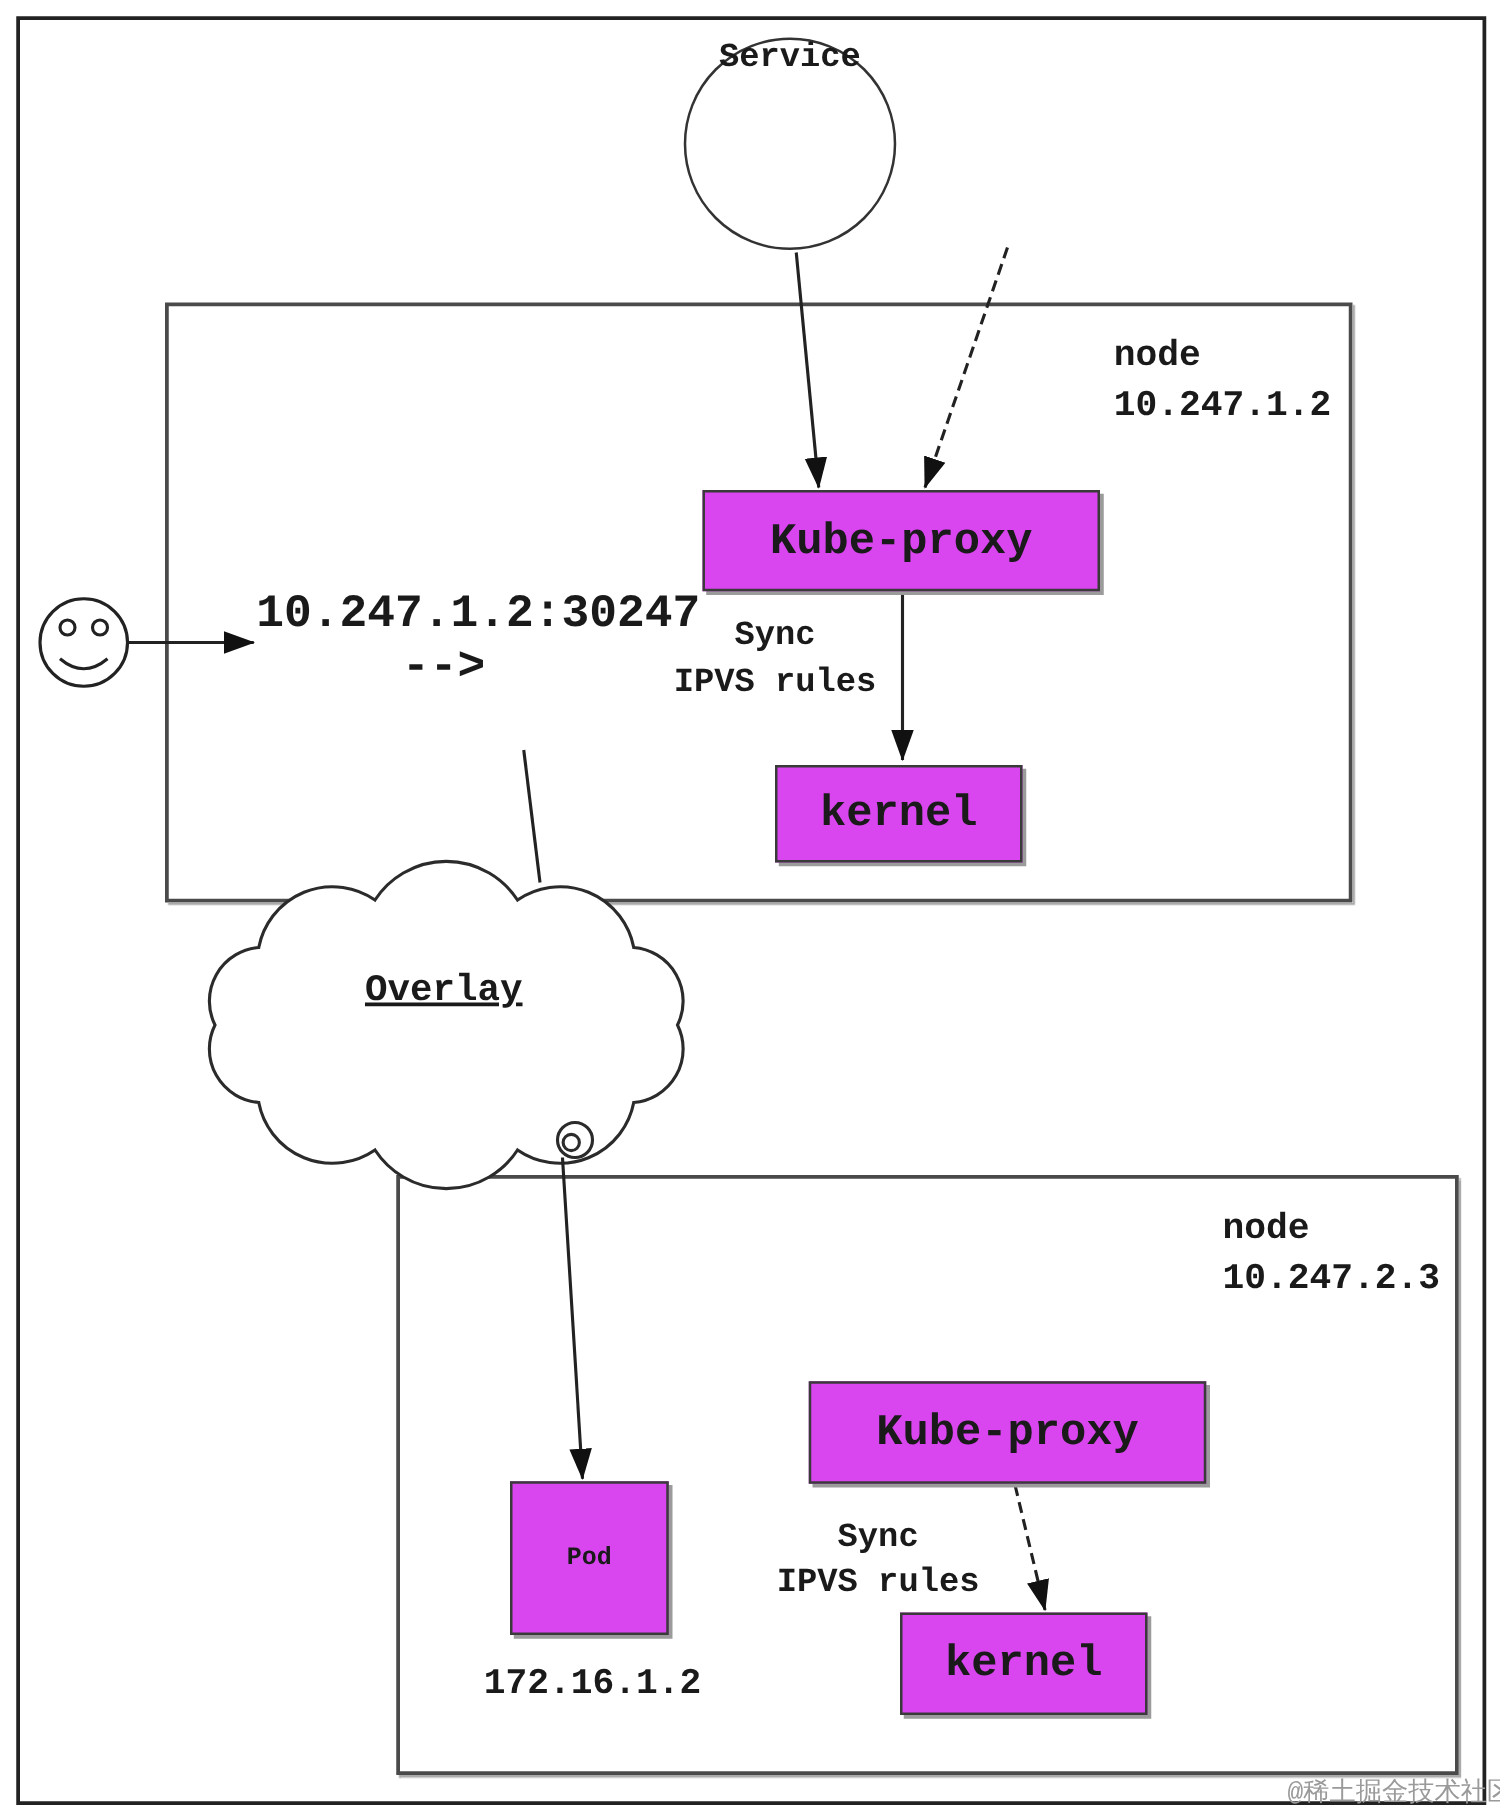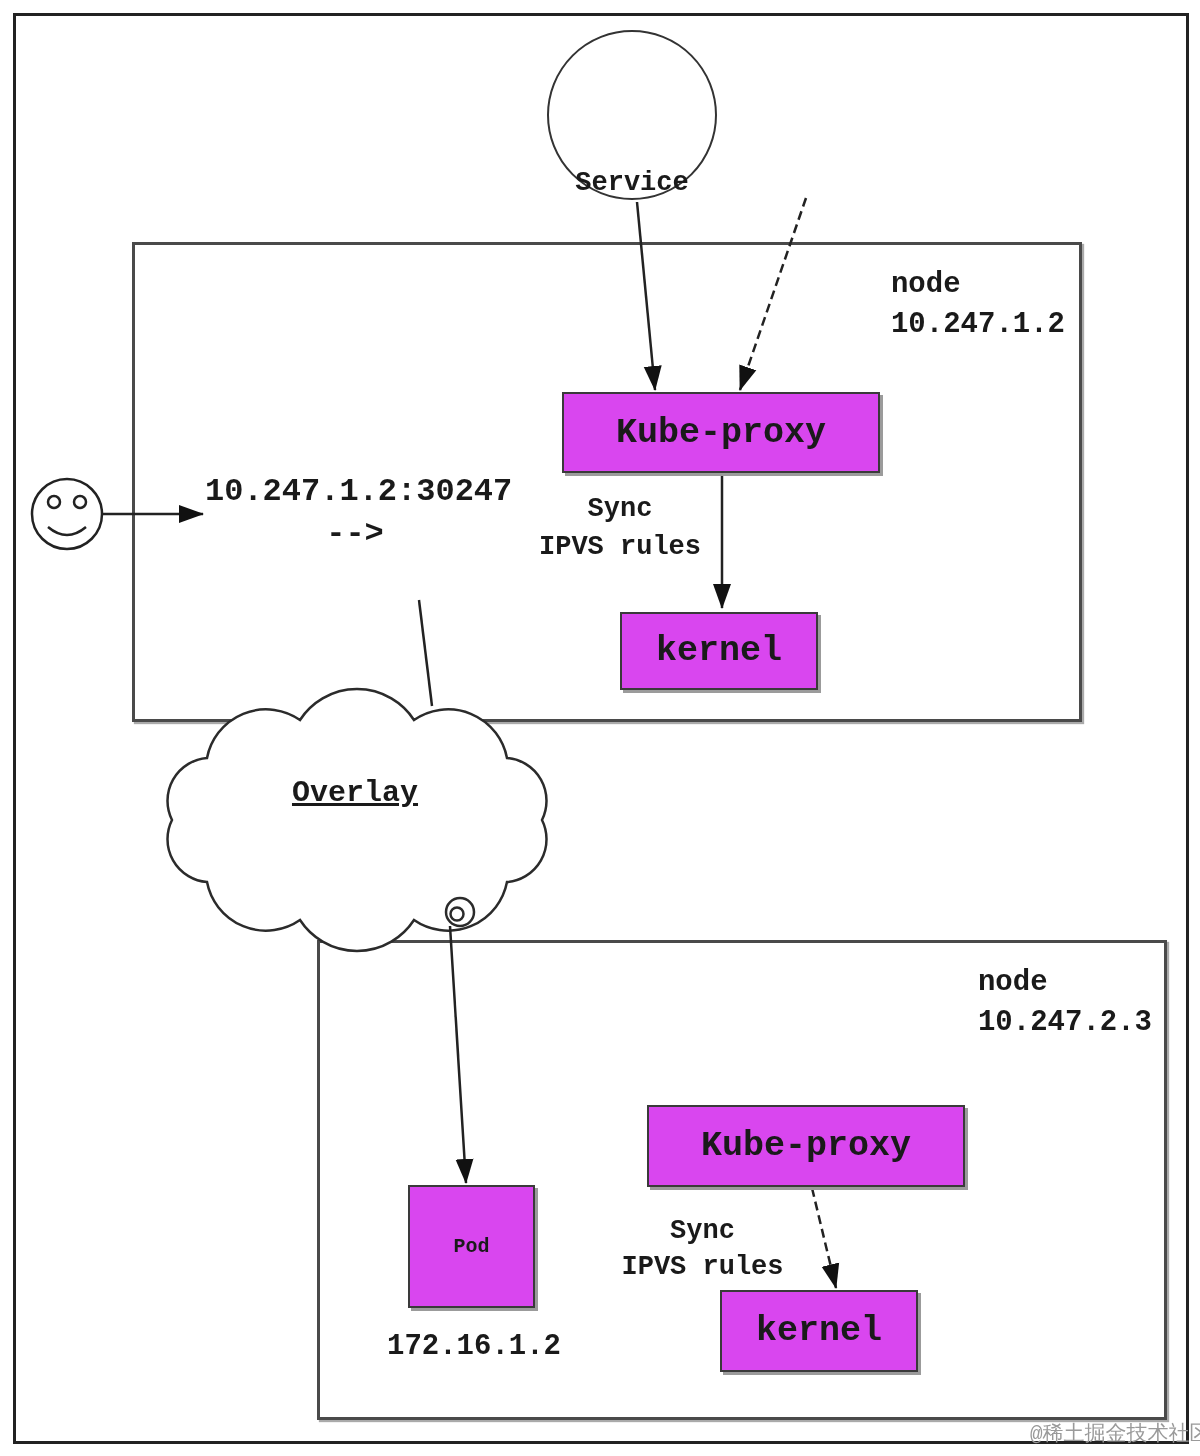--- a/index.html
+++ b/index.html
@@ -34,7 +34,7 @@
   .pod{left:408px;top:1185px;width:123px;height:119px;font-size:20px;text-align:right;}
   .circle{
     position:absolute;border:2px solid #333;border-radius:50%;background:#fff;
-    display:flex;align-items:flex-end;justify-content:center;font-size:27px;z-index:3;
+    display:flex;align-items:flex-start;justify-content:center;font-size:27px;z-index:3;
   }
   .service{left:547px;top:30px;width:166px;height:166px;}
   .endpoints{left:750px;top:29px;width:169px;height:169px;}

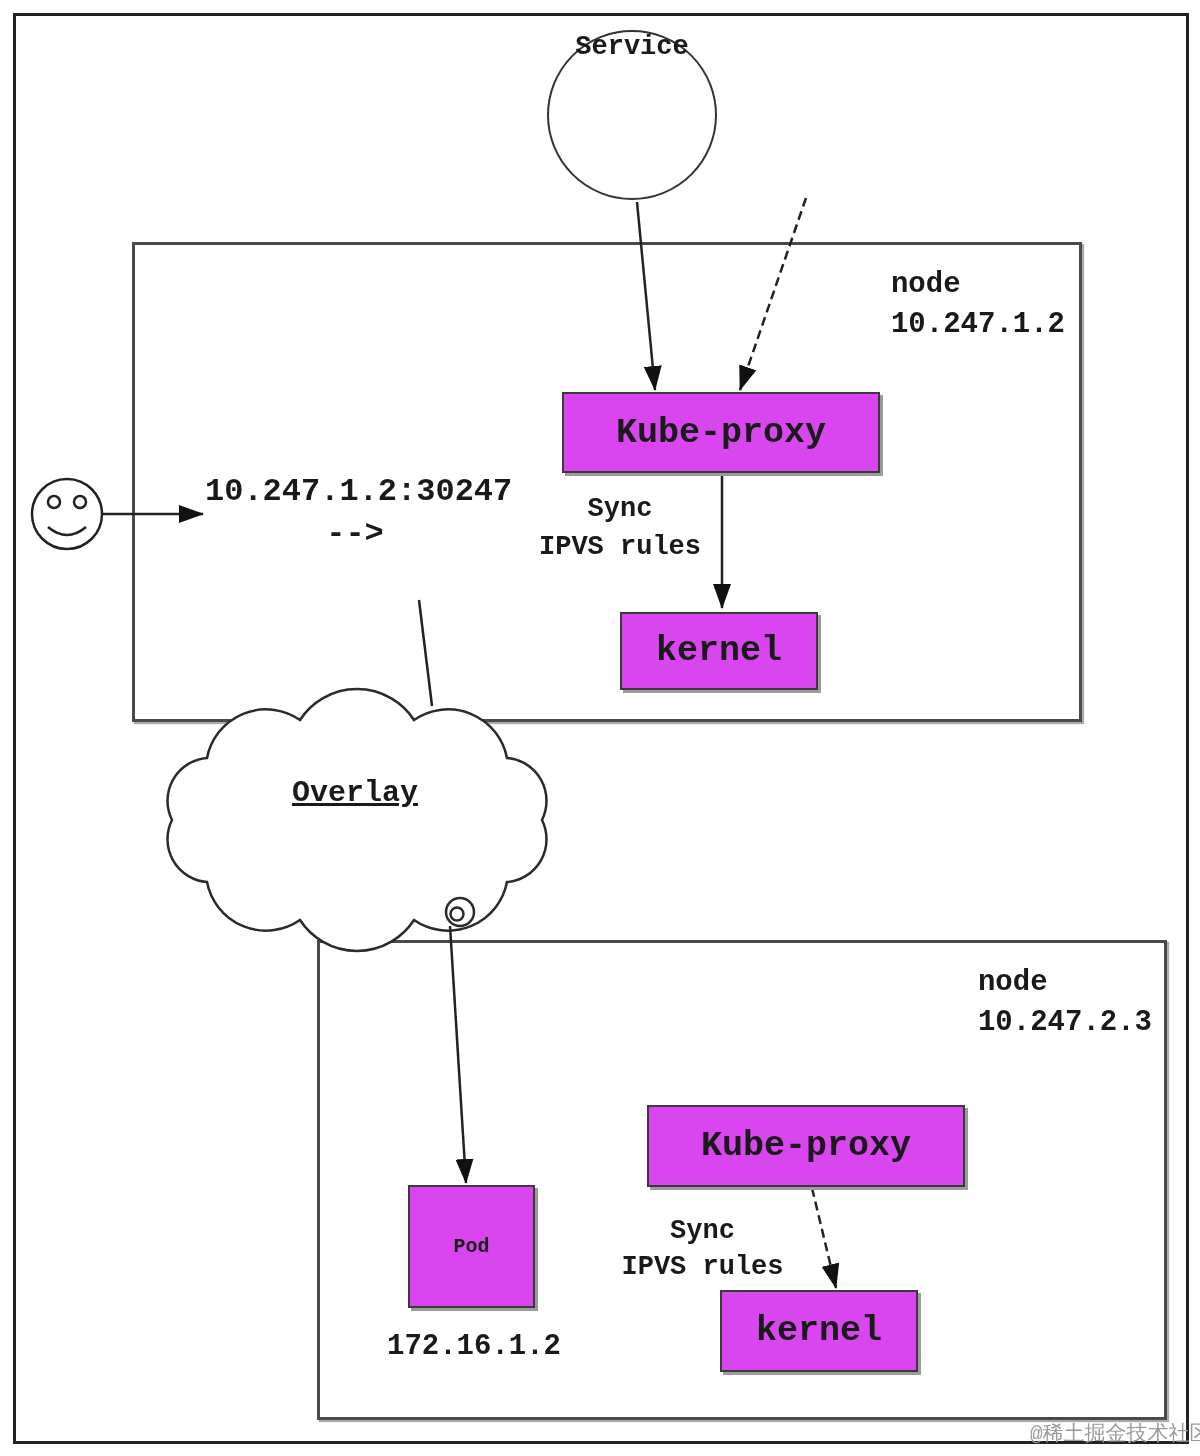--- a/index.html
+++ b/index.html
@@ -39,7 +39,7 @@
   .service{left:547px;top:30px;width:166px;height:166px;}
   .endpoints{left:750px;top:29px;width:169px;height:169px;}
   .txt{position:absolute;z-index:3;text-align:center;}
-  .nat-text{left:205px;top:471px;width:300px;font-size:32px;line-height:42px;}
+  .nat-text{left:205px;top:471px;width:300px;font-size:37px;line-height:42px;}
   .sync1{left:530px;top:490px;width:180px;font-size:27px;line-height:38px;}
   .sync2{left:610px;top:1213px;width:185px;font-size:27px;line-height:36px;}
   .cloud-text{left:255px;top:772px;width:200px;font-size:30px;line-height:43px;z-index:3;text-decoration:underline;}

